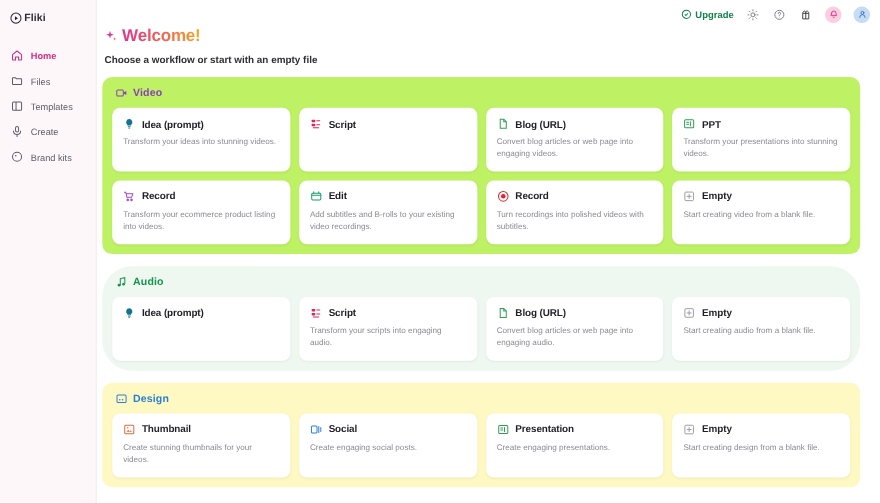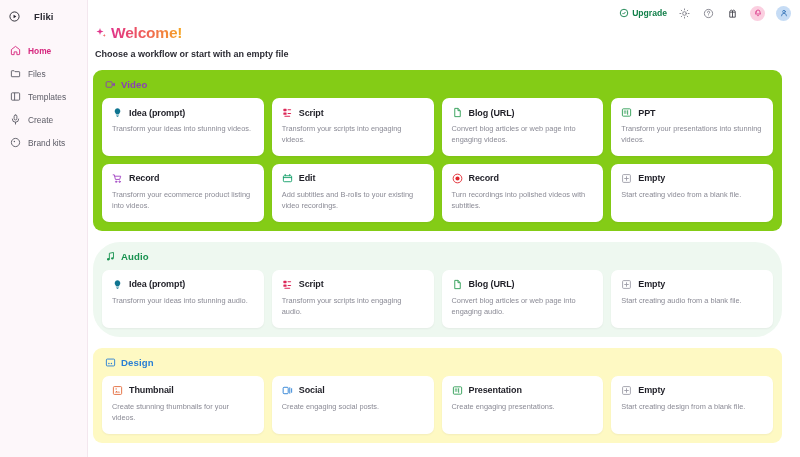--- a/index.html
+++ b/index.html
@@ -19,7 +19,7 @@
     padding: 7px 0 0 0;
   }
   .brand {
-    display: flex; align-items: center; gap: 14px;
+    display: flex; align-items: center; gap: 2px;
     padding: 0 0 0 9px; height: 18px; margin-bottom: 14px;
   }
   .brand-name { font-size: 9.5px; font-weight: 700; color: #2b2b33; letter-spacing: .1px; }

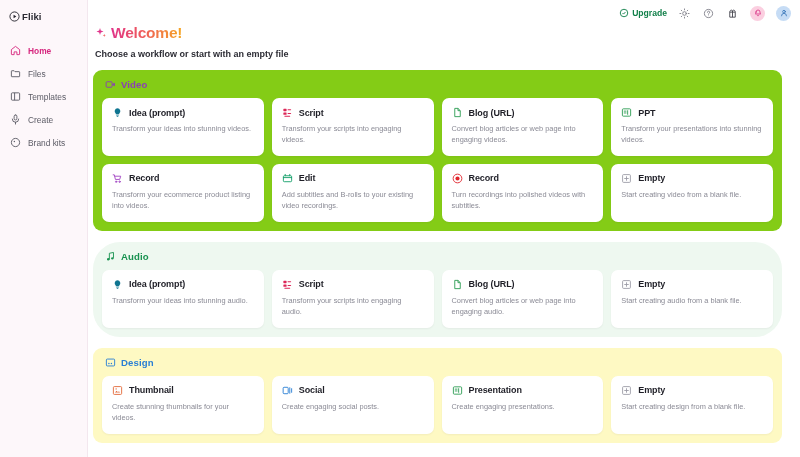--- a/index.html
+++ b/index.html
@@ -64,7 +64,7 @@
   .subtitle { font-size: 9px; font-weight: 700; color: #2d2d35; margin: 7px 0 0 2px; }
 
   .section { border-radius: 9px; padding: 8px 9px 9px 9px; margin-top: 11px; }
-  .section.video  { background: #84cc16; }
+  .section.video  { background: #bef264; }
   .section.audio  { background: #eef8f0; border-radius: 27px; }
   .section.design { background: #fef9c3; }
 

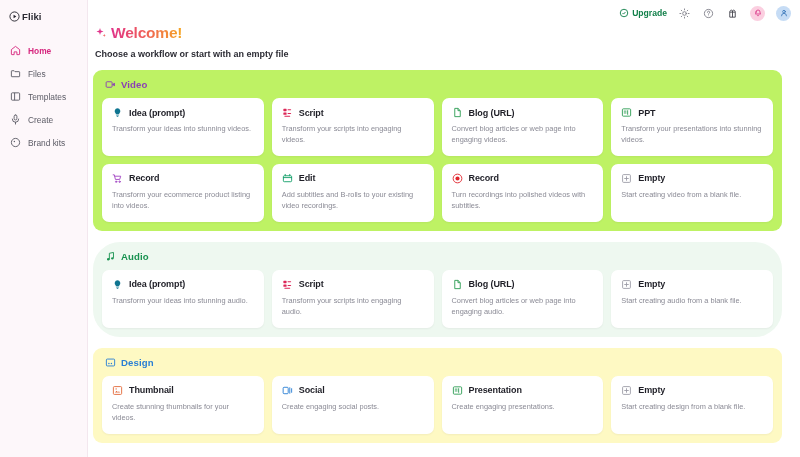--- a/index.html
+++ b/index.html
@@ -255,7 +255,6 @@
               </span>
               <span class="card-title">Script</span>
             </div>
-            <div class="card-desc">Transform your scripts into engaging videos.</div>
           </div>
 
           <div class="card">

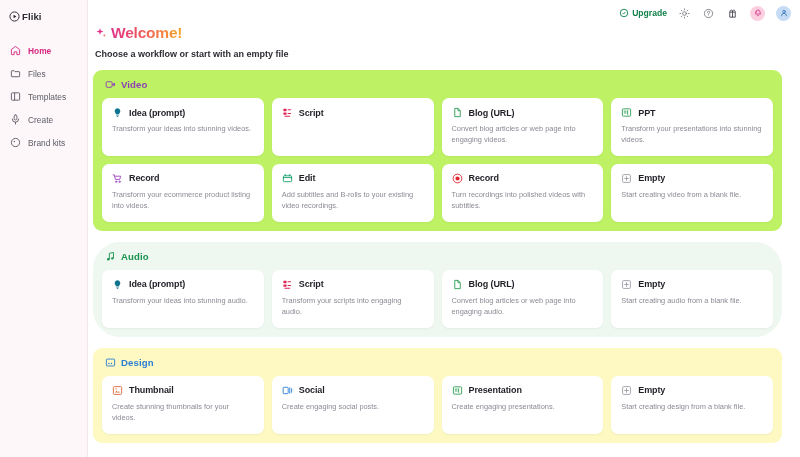--- a/index.html
+++ b/index.html
@@ -363,7 +363,6 @@
               </span>
               <span class="card-title">Idea (prompt)</span>
             </div>
-            <div class="card-desc">Transform your ideas into stunning audio.</div>
           </div>
 
           <div class="card">

